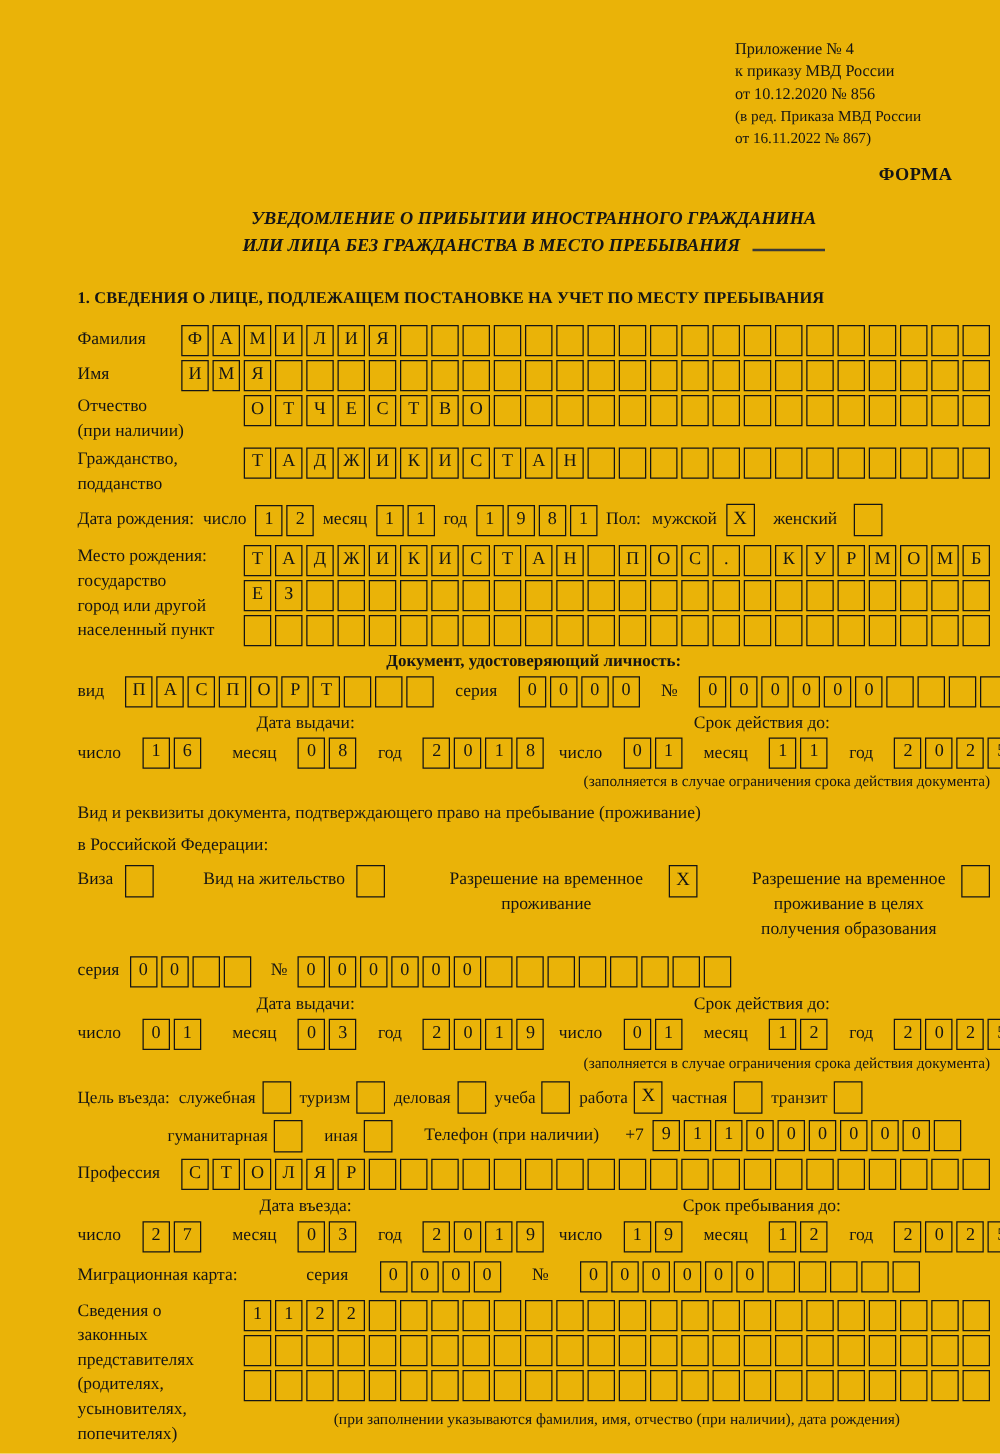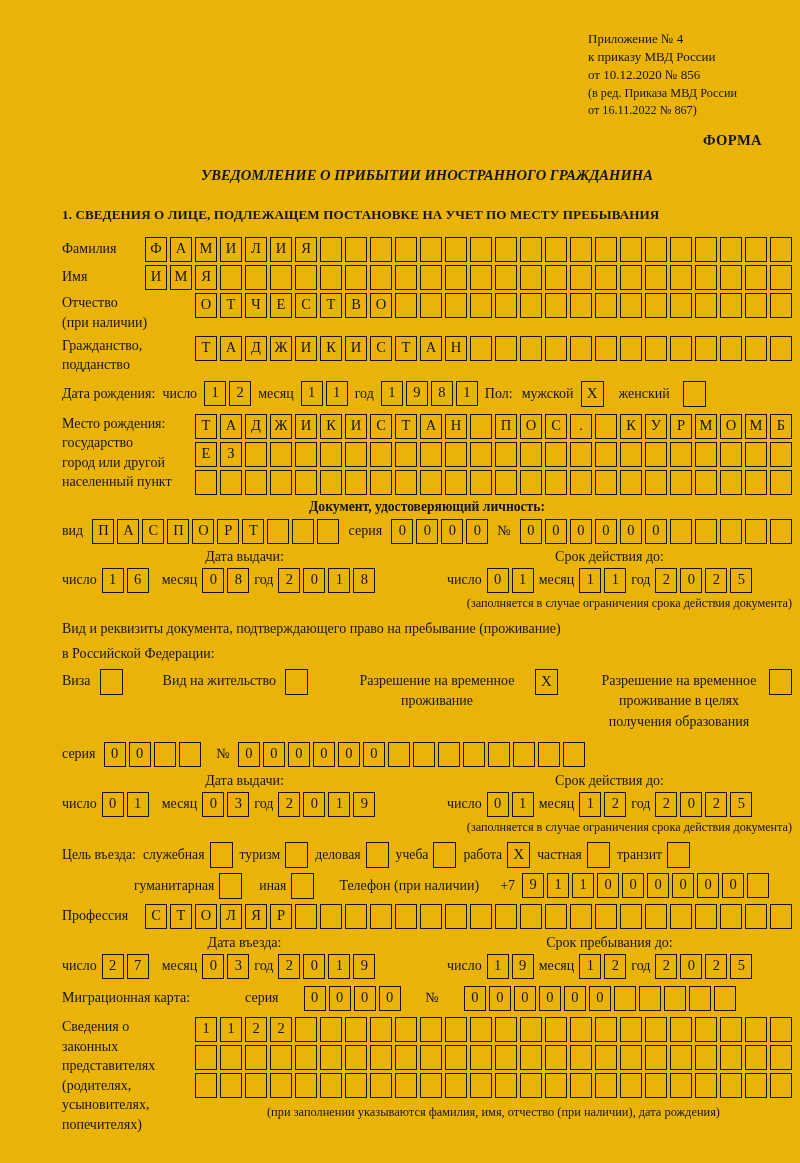--- a/index.html
+++ b/index.html
@@ -80,6 +80,7 @@
 
   <div class="title content">
     <div>УВЕДОМЛЕНИЕ О ПРИБЫТИИ ИНОСТРАННОГО ГРАЖДАНИНА</div>
+    <div><span>ИЛИ ЛИЦА БЕЗ ГРАЖДАНСТВА В МЕСТО ПРЕБЫВАНИЯ</span><span class="title-underline"></span></div>
   </div>
 
   <div class="sec-heading content">1. СВЕДЕНИЯ О ЛИЦЕ, ПОДЛЕЖАЩЕМ ПОСТАНОВКЕ НА УЧЕТ ПО МЕСТУ ПРЕБЫВАНИЯ</div>

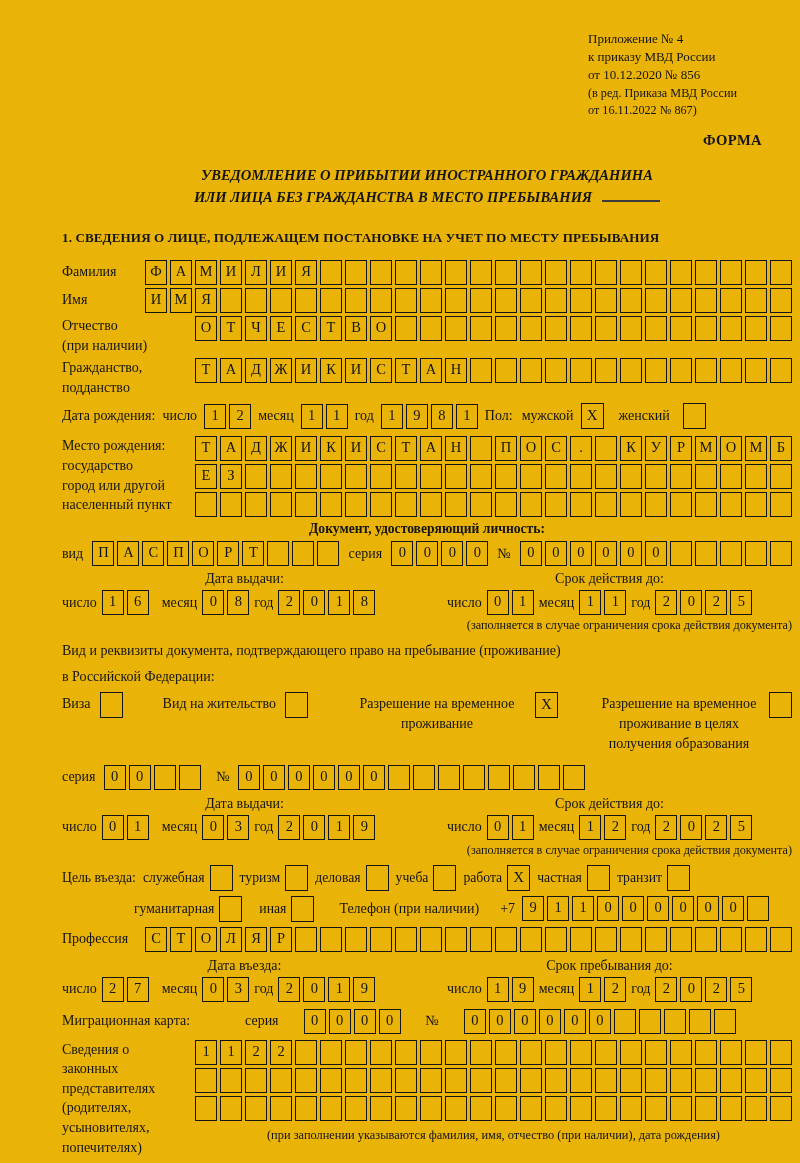--- a/index.html
+++ b/index.html
@@ -44,7 +44,7 @@
   .half-wrap { display:flex; margin-bottom:1px; }
   .half { width:50%; }
   .dhead { text-align:center; font-size:14px; margin-bottom:3px; }
-  .dline { display:flex; align-items:center; gap:5px; font-size:14px; }
+  .dline { display:flex; align-items:center; gap:17px; font-size:14px; }
   .dline .dlab { white-space:nowrap; }
   .note { text-align:right; font-size:12.2px; margin:3px 0 7px; }
 

